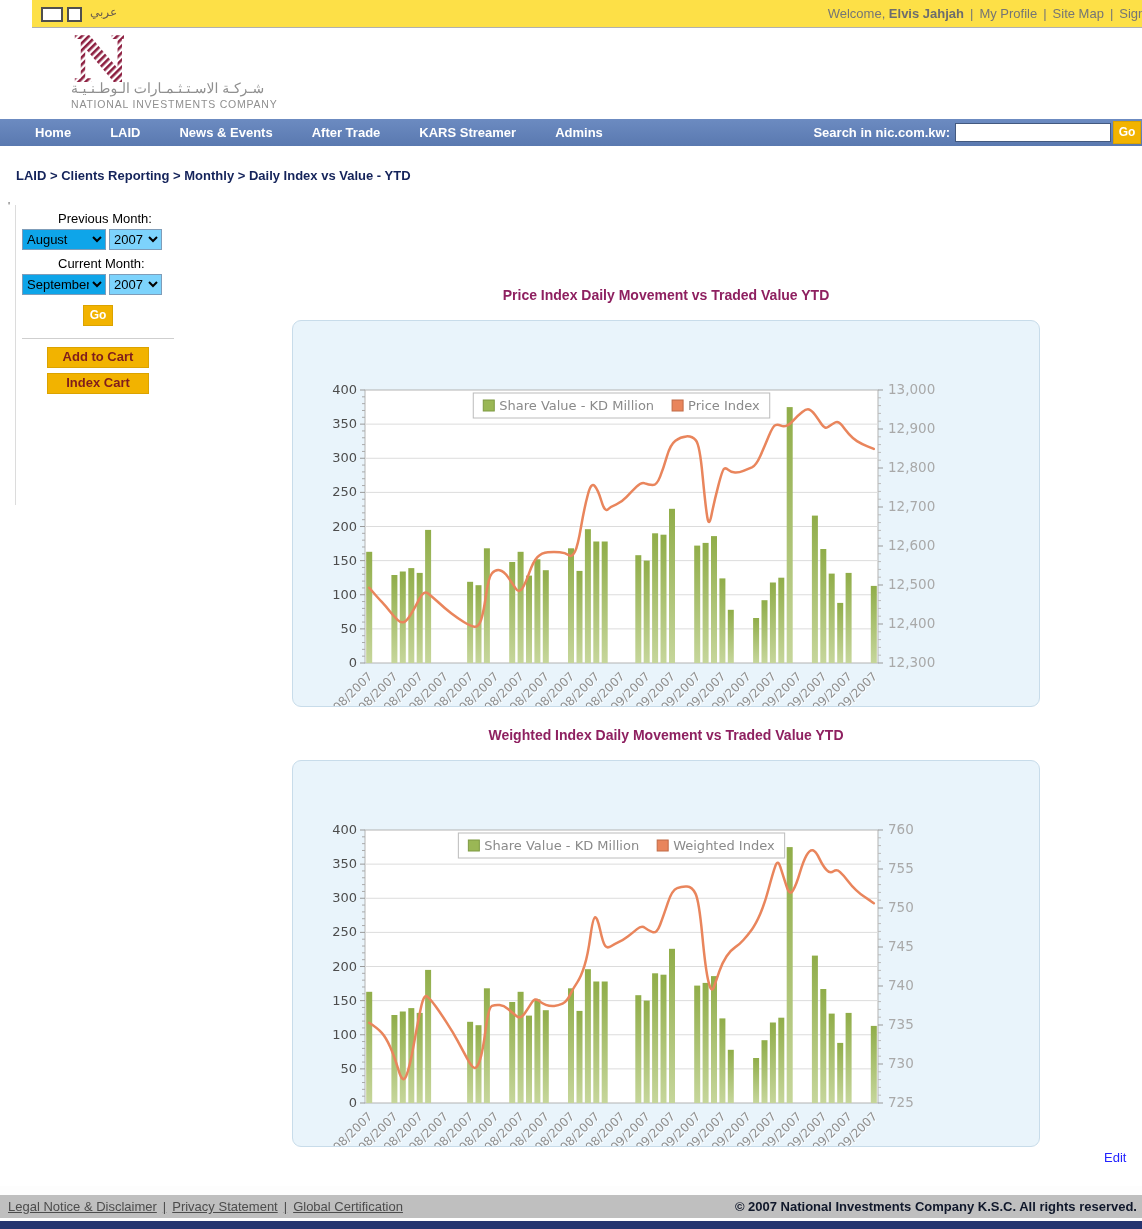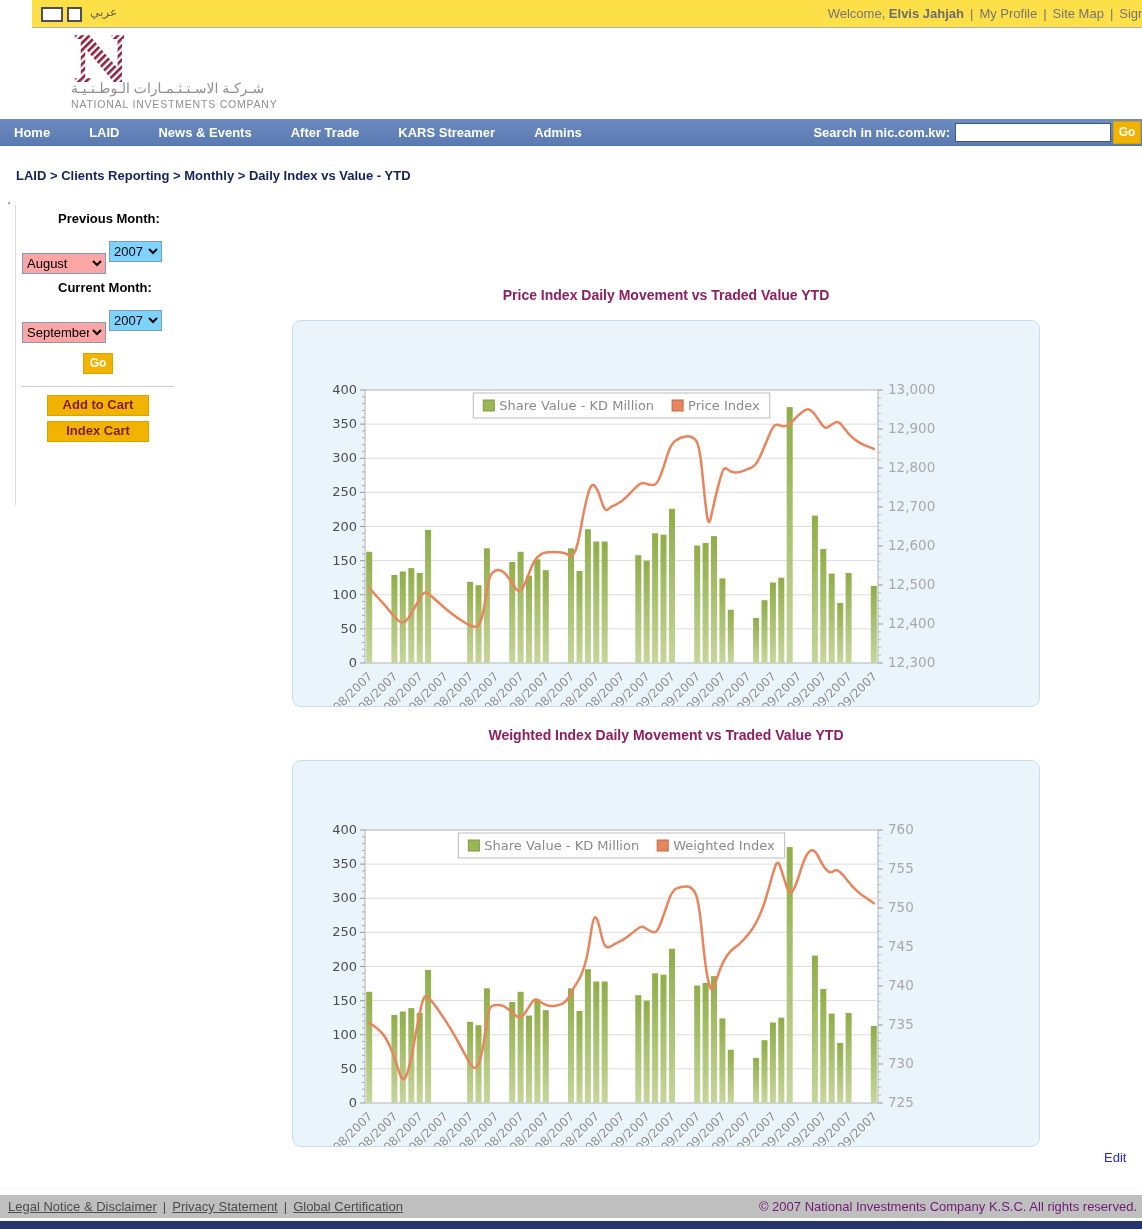--- a/index.html
+++ b/index.html
@@ -24,7 +24,7 @@
   
   .nav{position:absolute;top:119px;left:0;width:1142px;height:27px;background:linear-gradient(#6c8bc1,#5a79b0);display:flex;align-items:center;}
   .nav-item{color:#fff;font-weight:bold;font-size:13px;text-decoration:none;cursor:pointer;white-space:nowrap;}
-  .nav-item:nth-child(1){margin-left:14px;}
+  .nav-item:nth-child(1){margin-left:35px;}
   .nav-item + .nav-item{margin-left:39px;}
   .nav-search{margin-left:auto;display:flex;align-items:center;margin-right:1px;}
   .nav-search-label{color:#fff;font-weight:bold;font-size:13px;margin-right:5px;white-space:nowrap;text-align:center;}

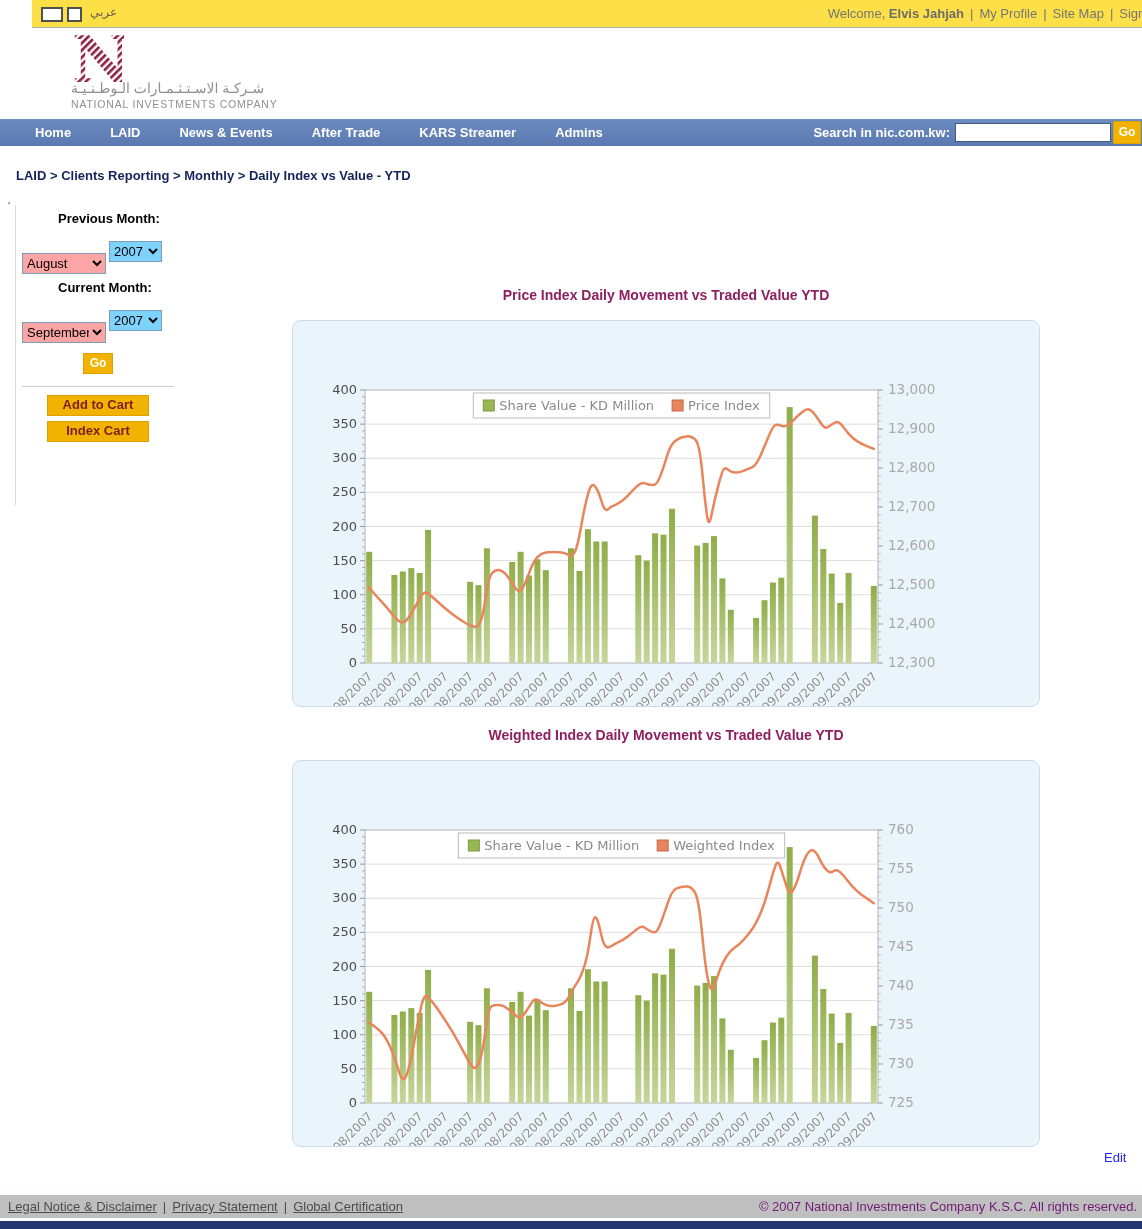--- a/index.html
+++ b/index.html
@@ -35,7 +35,7 @@
   .stray{position:absolute;left:8px;top:200px;font-size:11px;color:#555;}
   
   .sidebar{position:absolute;left:15px;top:205px;width:152px;border-left:1px solid #dcdcdc;padding-left:6px;height:300px;}
-  .sb-label{font-size:13px;font-weight:bold;color:#000;margin:6px 0 3px 0;padding-left:36px;}
+  .sb-label{font-size:13px;font-weight:normal;color:#000;margin:6px 0 3px 0;padding-left:36px;}
   .sb-row{display:flex;gap:3px;align-items:center;}
   .sb-select-month{width:84px;height:21px;font-size:13px;border:1px solid #7f9db9;background:#fca5a5;margin-top:24px;}
   .sb-select-year{width:53px;height:21px;font-size:13px;border:1px solid #7f9db9;background:#7dd3fc;}

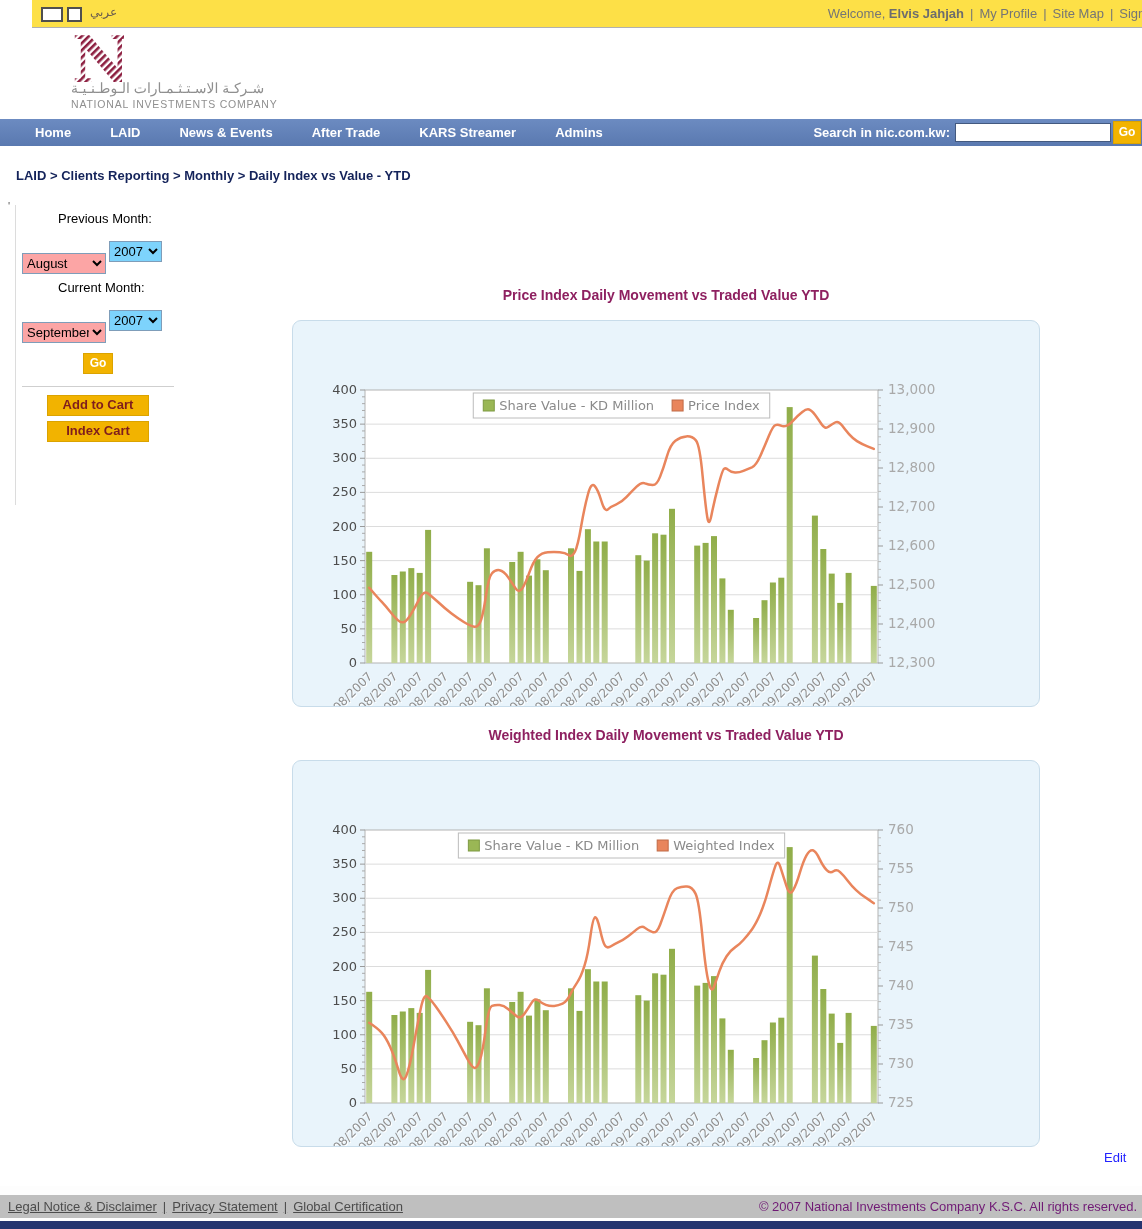--- a/index.html
+++ b/index.html
@@ -37,7 +37,7 @@
   .sidebar{position:absolute;left:15px;top:205px;width:152px;border-left:1px solid #dcdcdc;padding-left:6px;height:300px;}
   .sb-label{font-size:13px;font-weight:normal;color:#000;margin:6px 0 3px 0;padding-left:36px;}
   .sb-row{display:flex;gap:3px;align-items:center;}
-  .sb-select-month{width:84px;height:21px;font-size:13px;border:1px solid #7f9db9;background:#fca5a5;margin-top:24px;}
+  .sb-select-month{width:84px;height:21px;font-size:13px;border:1px solid #7f9db9;background:#0ea5e9;}
   .sb-select-year{width:53px;height:21px;font-size:13px;border:1px solid #7f9db9;background:#7dd3fc;}
   .sb-go{display:block;margin:10px auto 0 auto;width:28px;height:19px;background:#f2b300;border:1px solid #dba300;color:#fff;font-weight:bold;font-size:12px;text-align:center;line-height:18px;cursor:pointer;}
   .sb-hr{border:none;border-top:1px solid #cfcfcf;margin:12px 0 8px 0;}

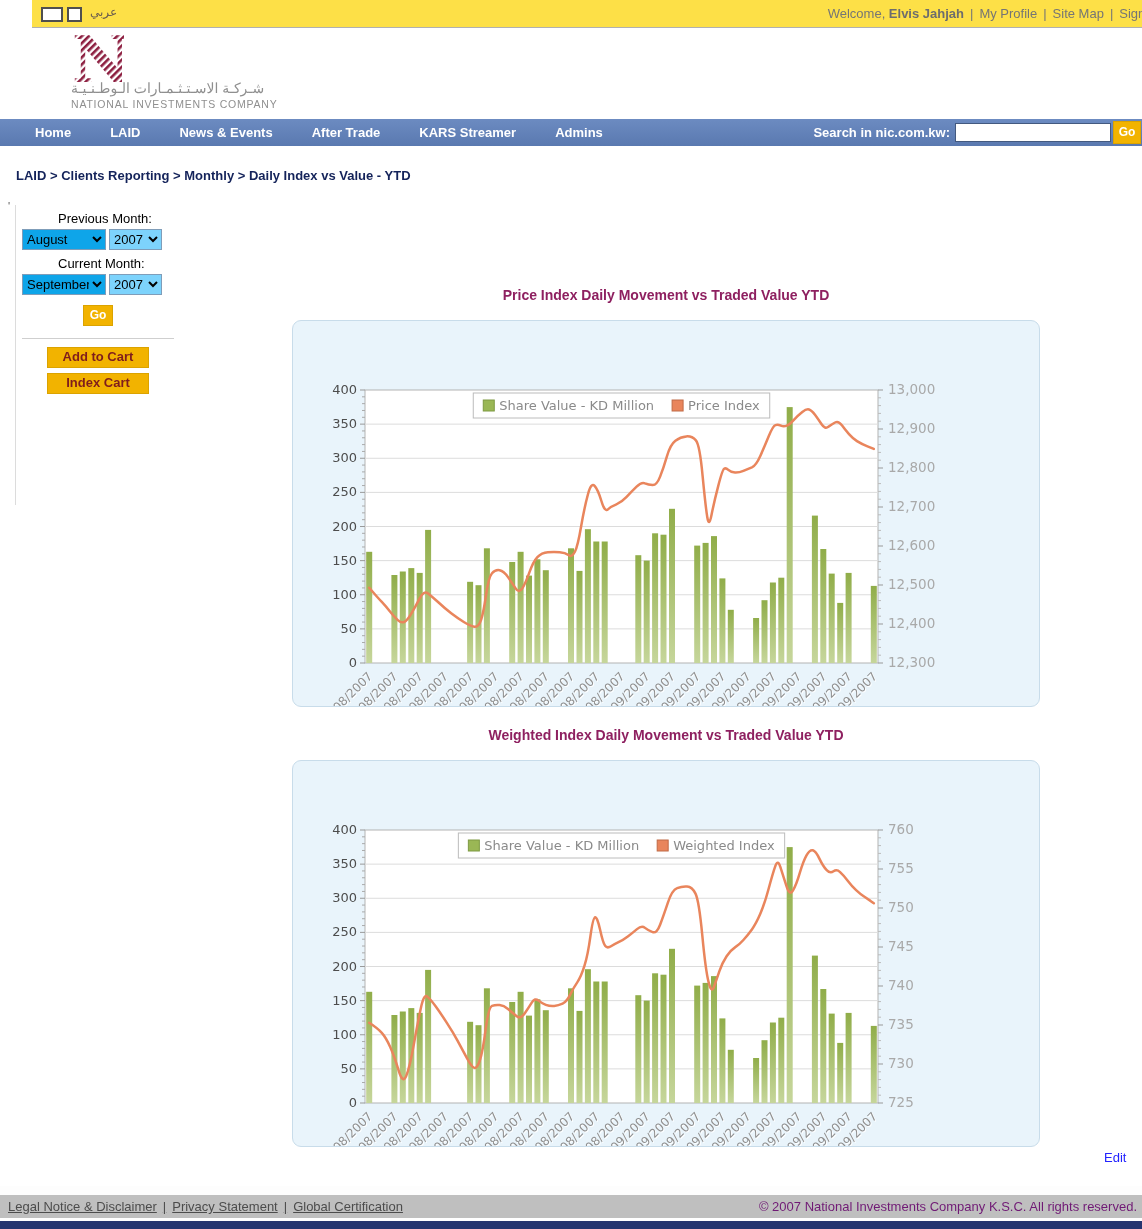--- a/index.html
+++ b/index.html
@@ -56,7 +56,7 @@
   .footer-links{position:absolute;left:8px;top:4px;text-decoration:underline;}
   .footer-links a{color:#4c4c4c;text-decoration:none;cursor:pointer;}
   .footer-links .sep{margin:0 6px;}
-  .footer-copy{position:absolute;right:5px;top:4px;color:#701a75;}
+  .footer-copy{position:absolute;right:5px;top:4px;color:#0f172a;font-weight:bold;}
   .bottom-strip{position:absolute;top:1221px;left:0;width:1142px;height:8px;background:#25356f;}
 </style>
 </head>

